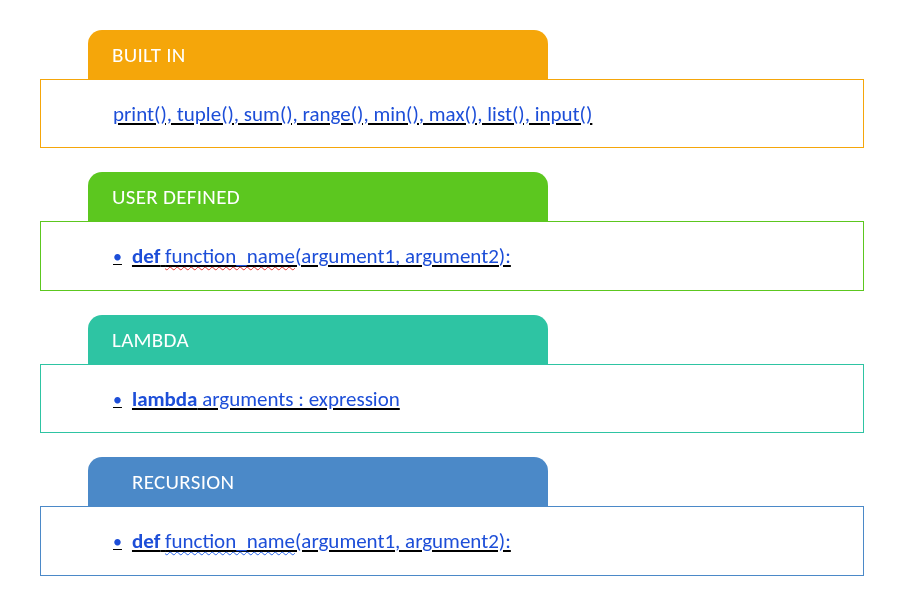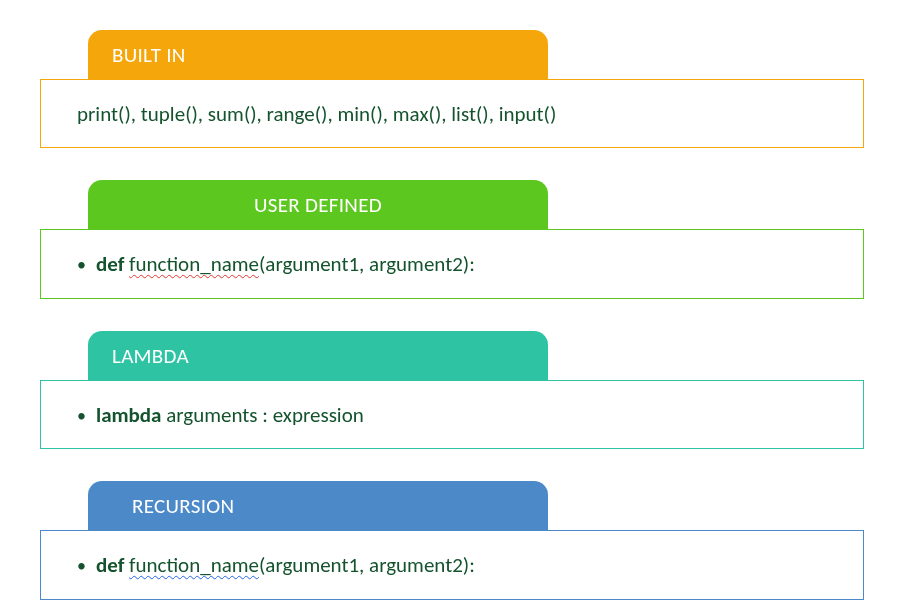--- a/index.html
+++ b/index.html
@@ -11,7 +11,8 @@
   }
   .block {
     position: relative;
-    margin-bottom: 32px;
+    margin-bottom: 24px;
+    text-decoration: underline;
   }
   .header-tab {
     position: relative;

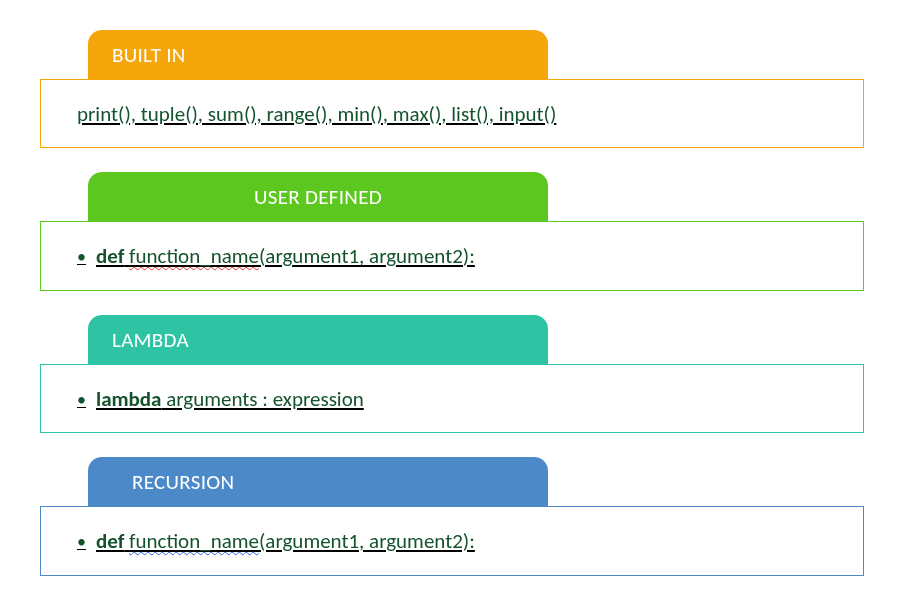--- a/index.html
+++ b/index.html
@@ -29,12 +29,12 @@
   }
   .body-box {
     border: 1px solid;
-    padding: 20px 24px 18px 36px;
+    padding: 20px 24px 18px 72px;
     margin-top: -1px;
     position: relative;
     z-index: 1;
     font-size: 21px;
-    color: #14532d;
+    color: #1d4ed8;
   }
   .bullet-row {
     display: flex;

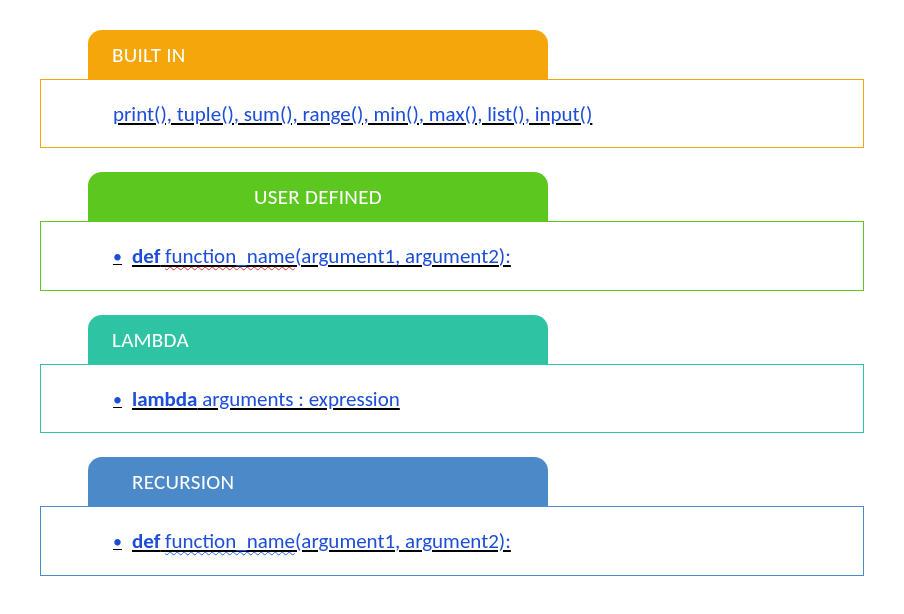--- a/index.html
+++ b/index.html
@@ -61,7 +61,7 @@
   
   .c0 .header-tab { background: #f5a60a; }
   .c0 .body-box   { border-color: #f5a60a; }
-  .c1 .header-tab { background: #5cc71f; text-align: center; }
+  .c1 .header-tab { background: #5cc71f; }
   .c1 .body-box   { border-color: #5cc71f; }
   .c2 .header-tab { background: #2ec4a3; }
   .c2 .body-box   { border-color: #2ec4a3; }

